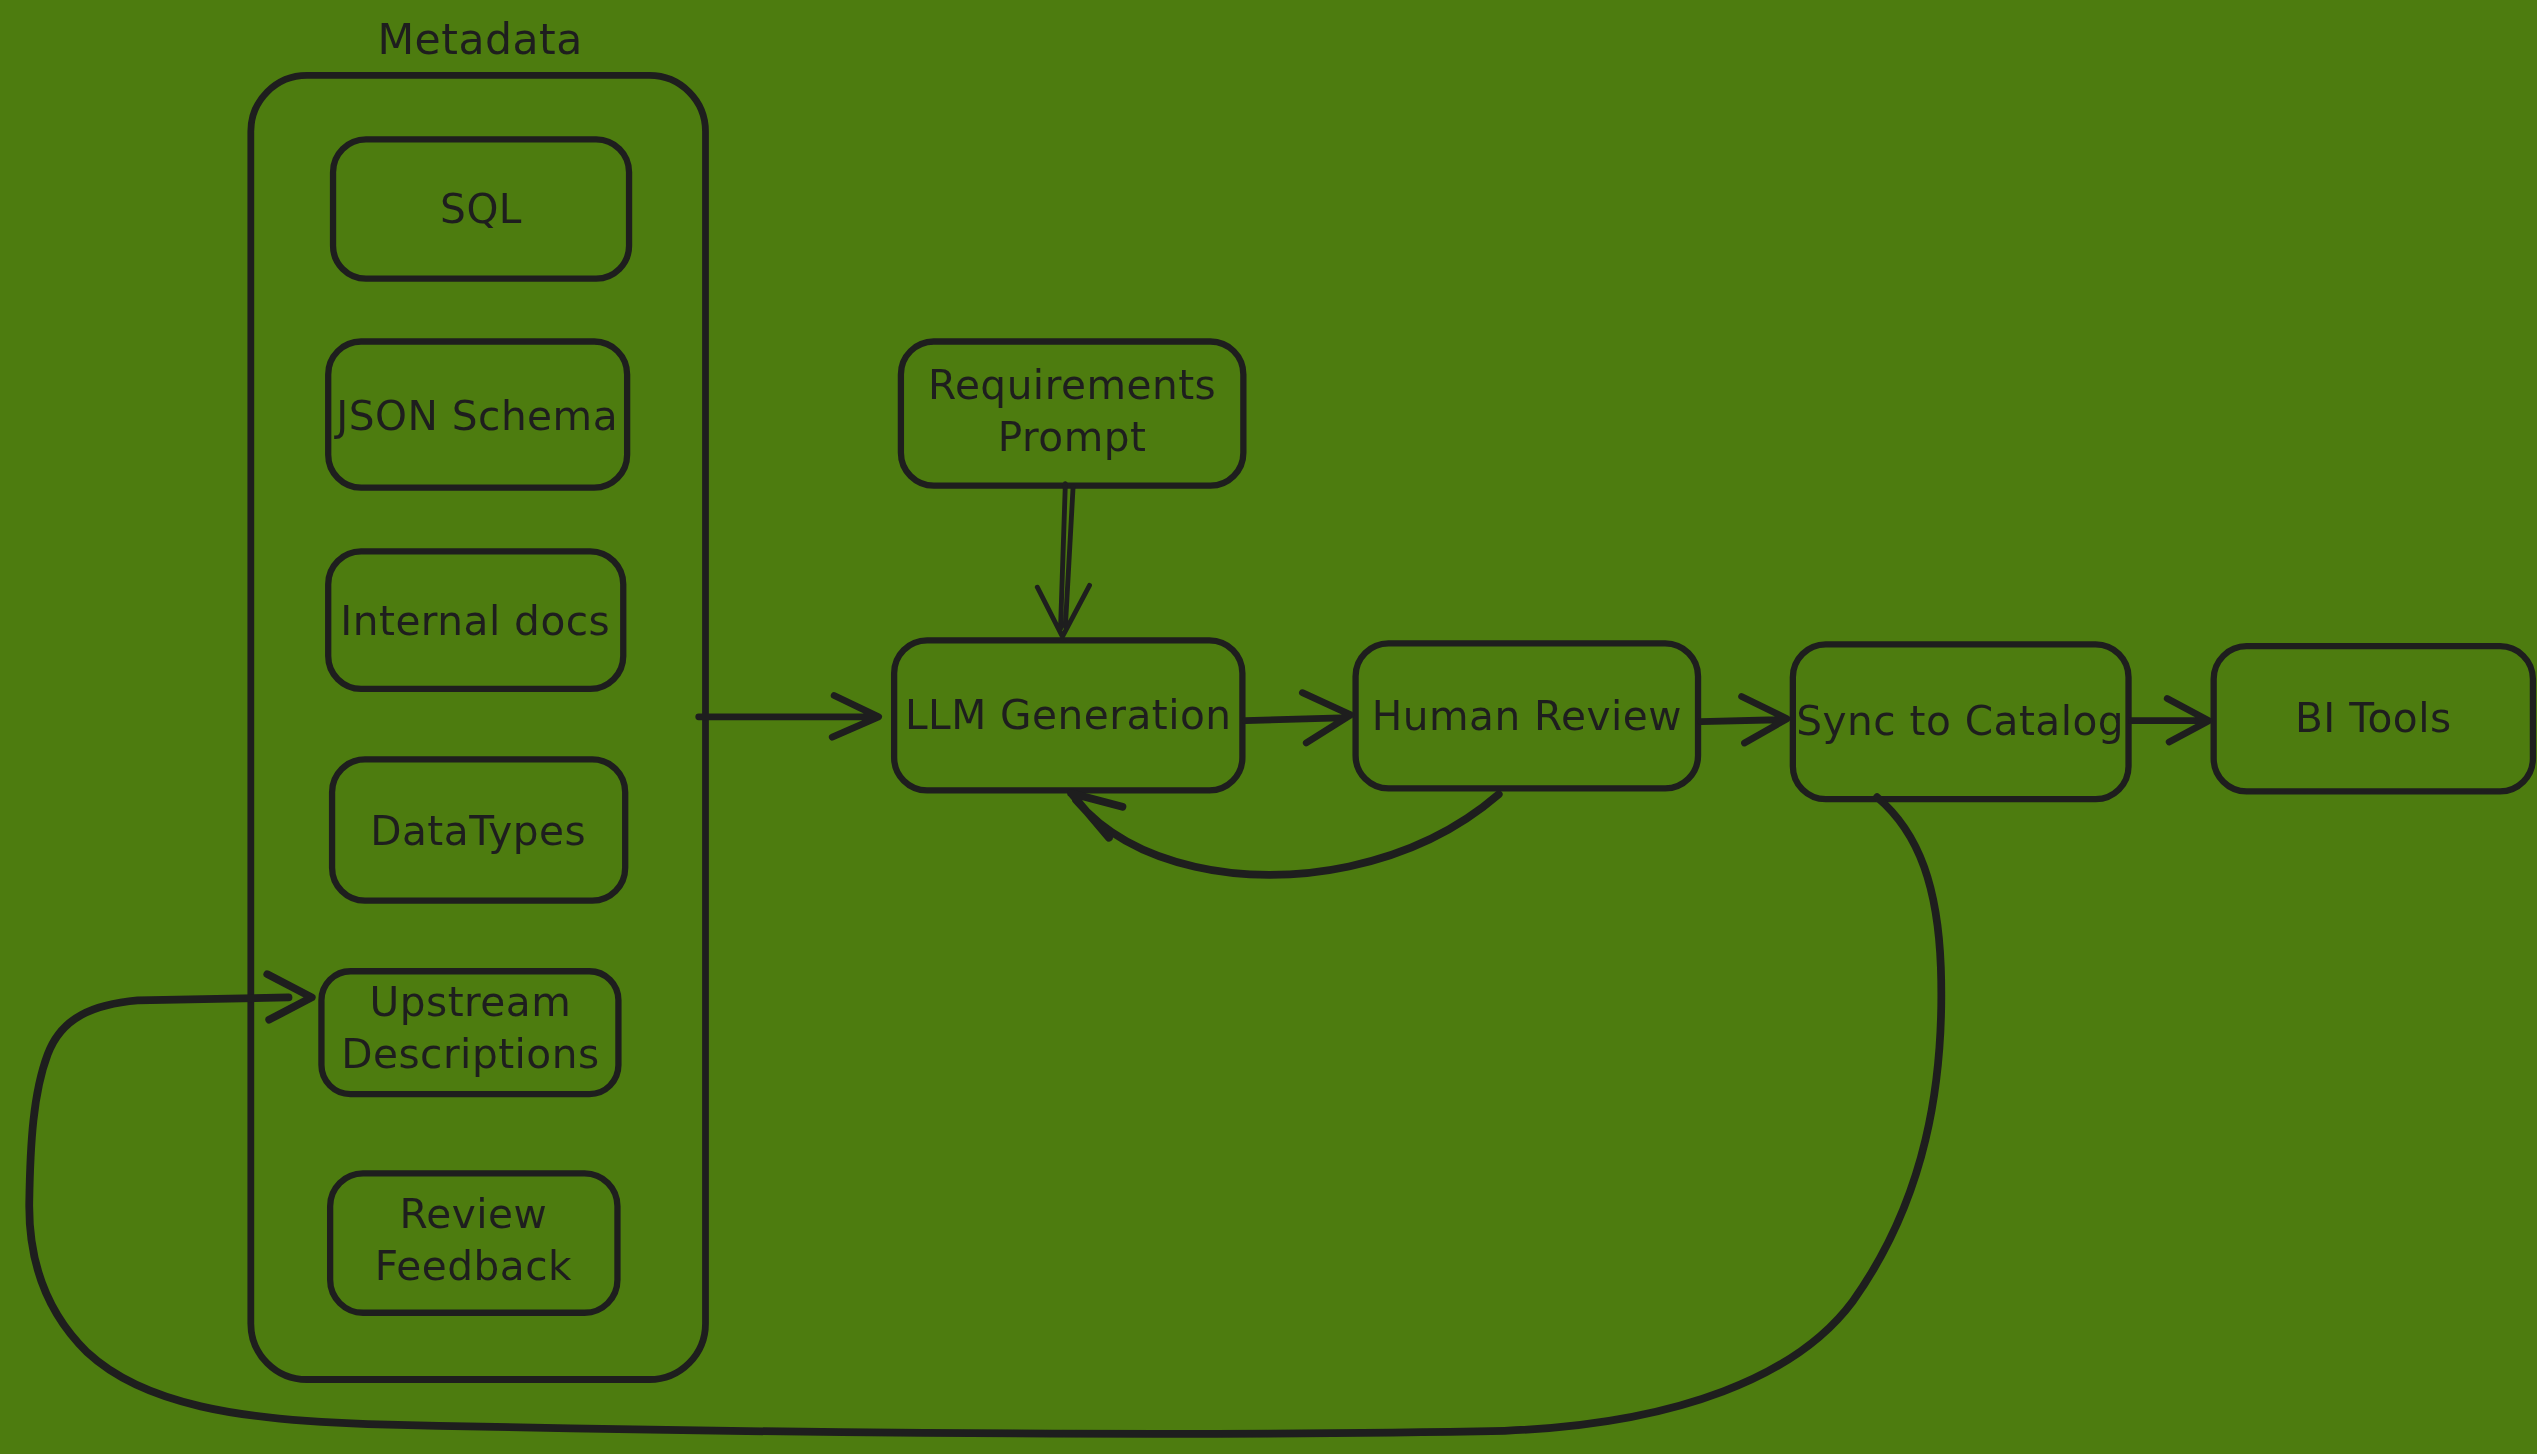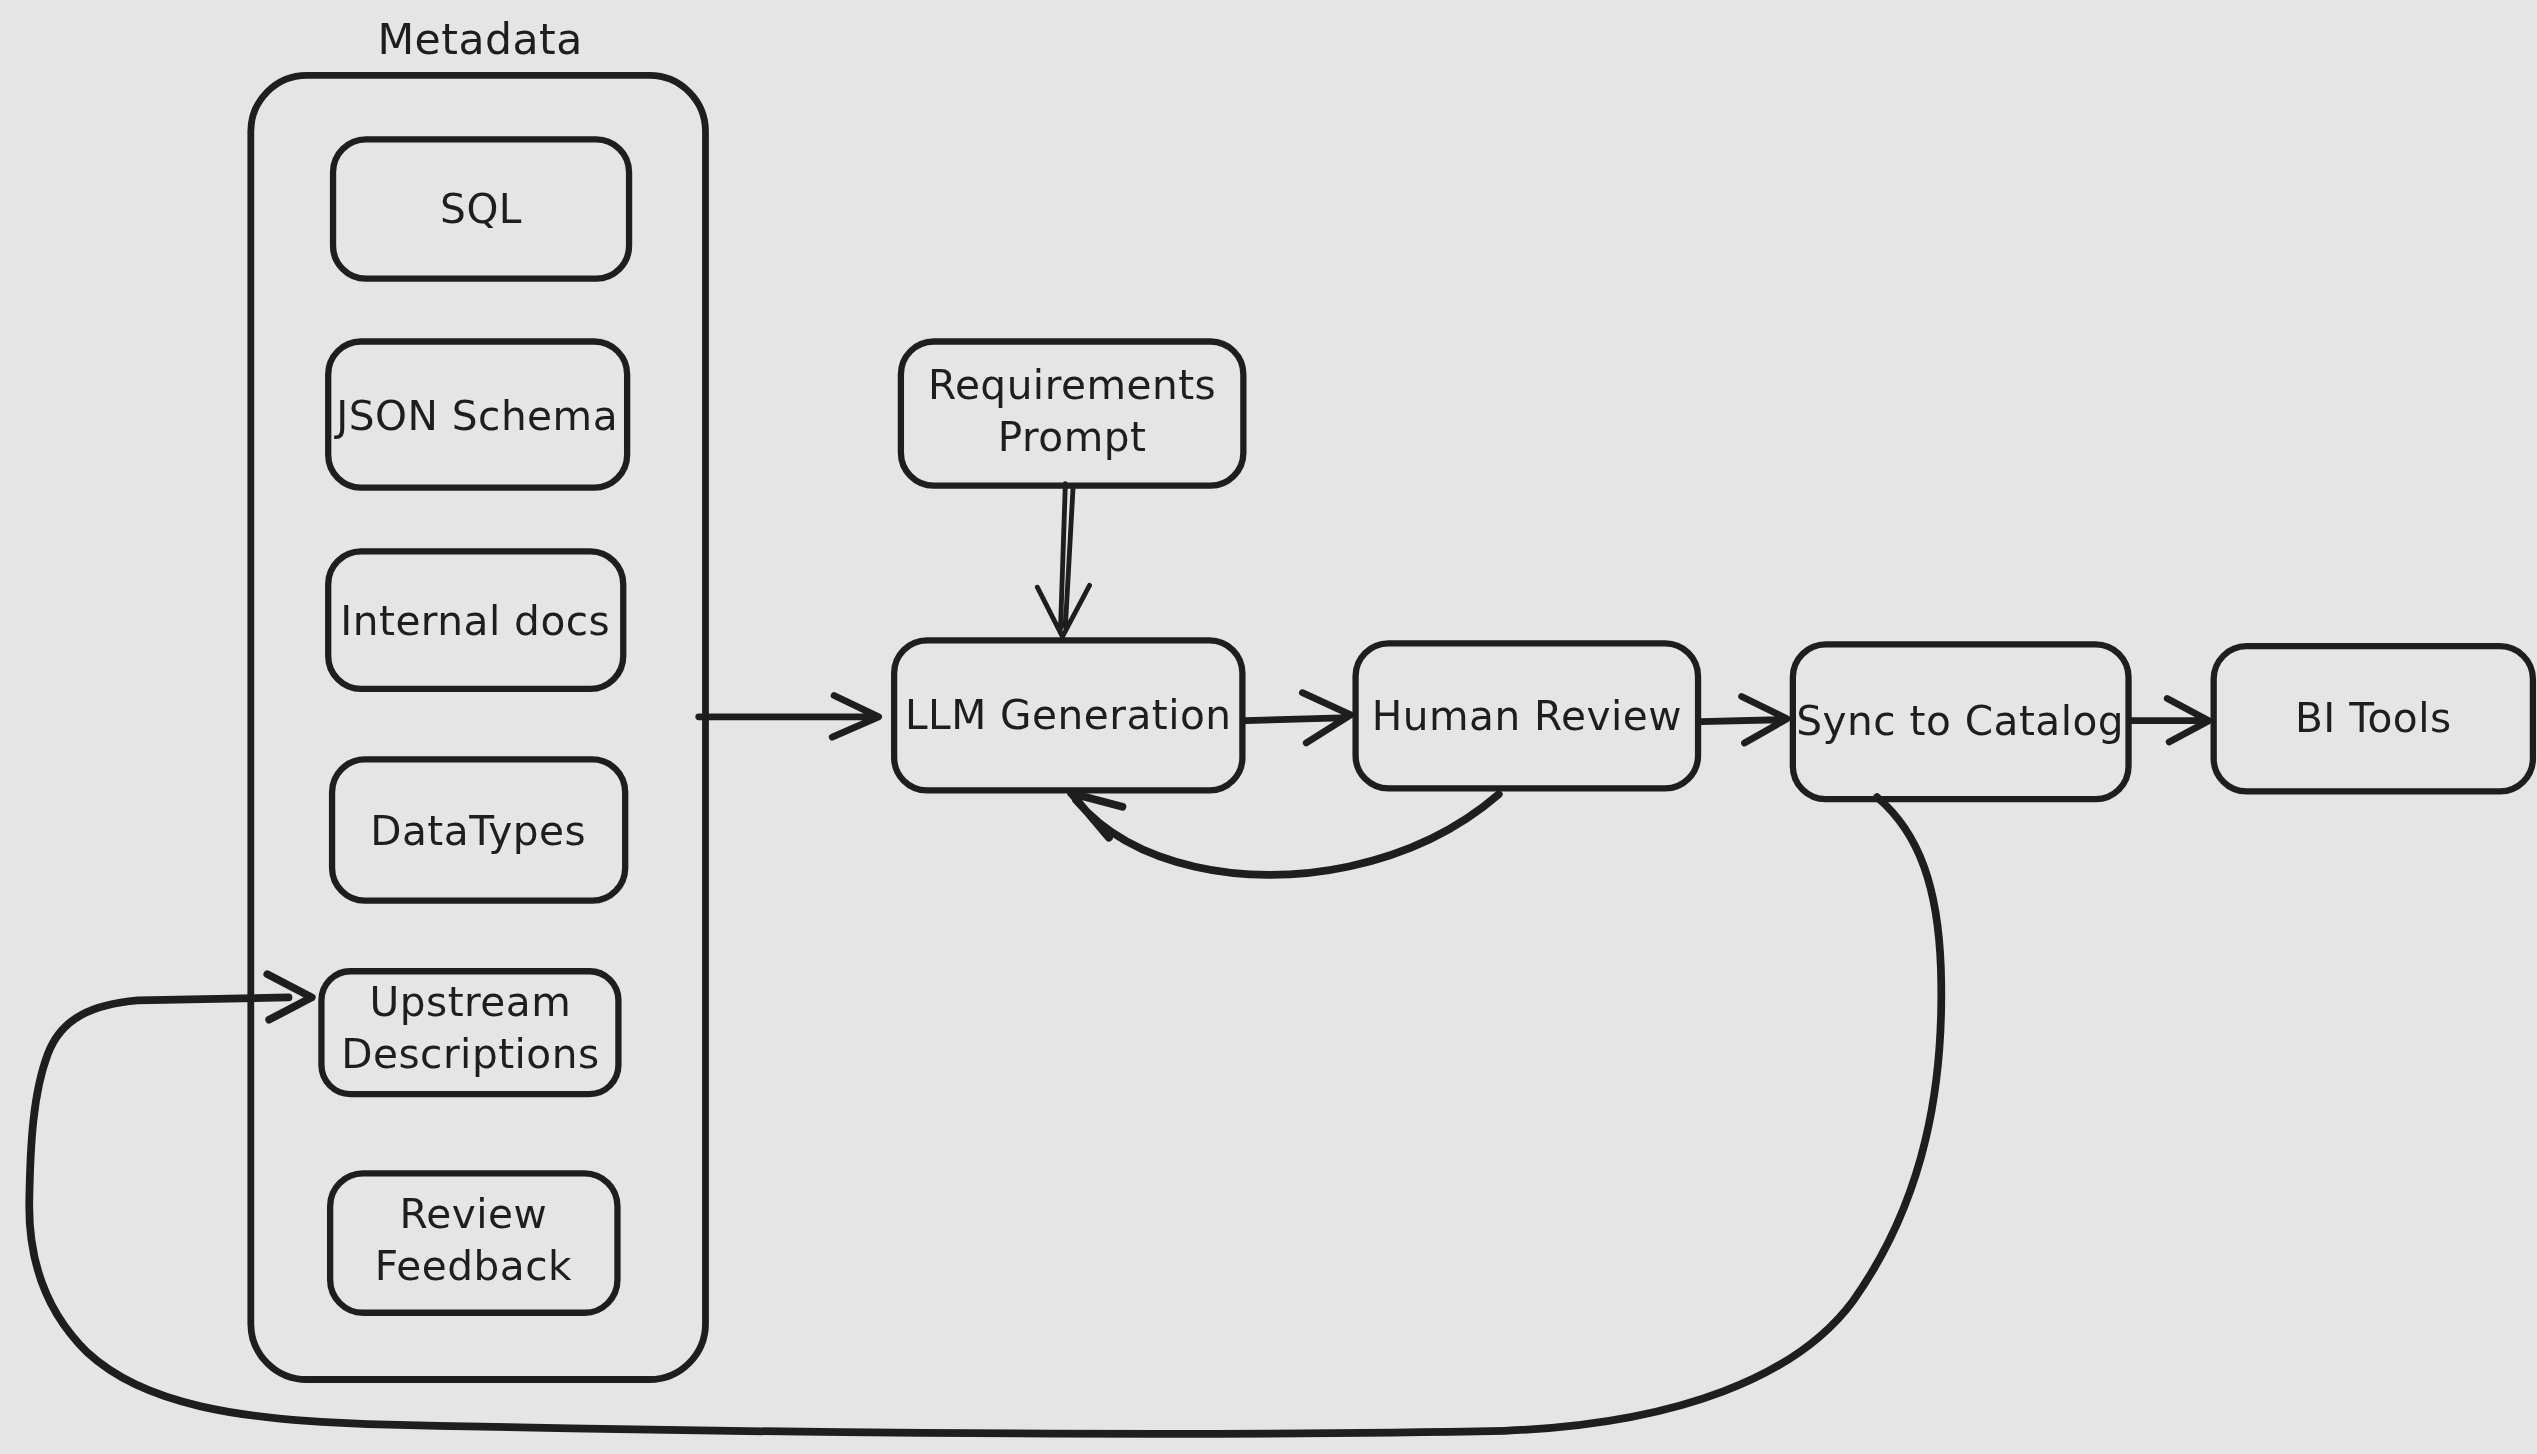--- a/index.html
+++ b/index.html
@@ -3,7 +3,7 @@
 <meta charset="utf-8">
 <style>
   html,body{margin:0;padding:0;background:#ffffff;}
-  .canvas{position:relative;width:2538px;height:1454px;background:#e5e5e5;overflow:hidden;
+  .canvas{position:relative;width:2538px;height:1454px;background:#4d7c0f;overflow:hidden;
           font-family:"DejaVu Sans", sans-serif;}
   svg{position:absolute;left:0;top:0;}
   .shape{fill:none;stroke:#1e1e1e;stroke-width:6.5;stroke-linecap:round;stroke-linejoin:round;}

